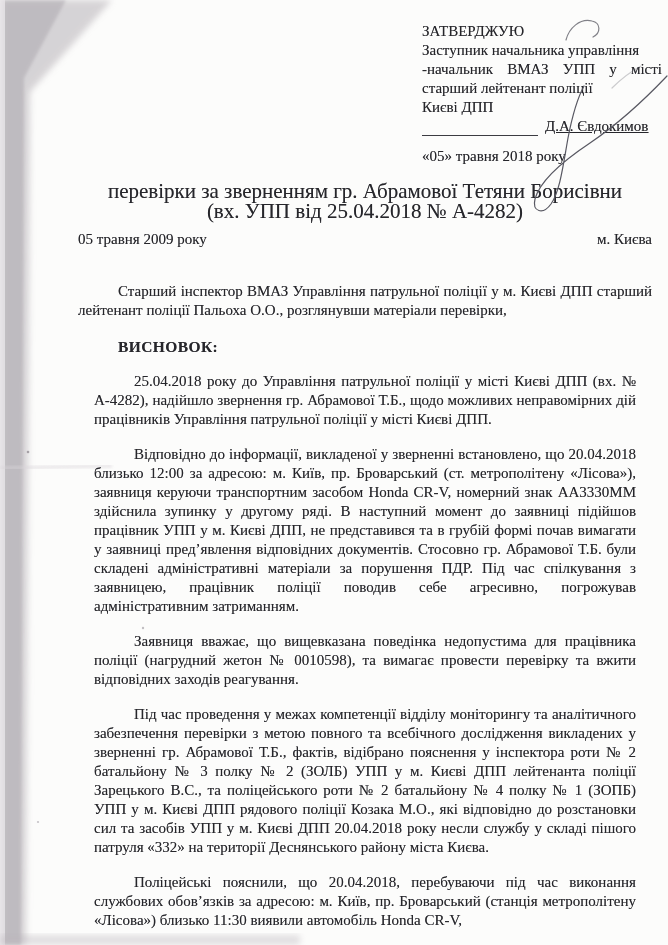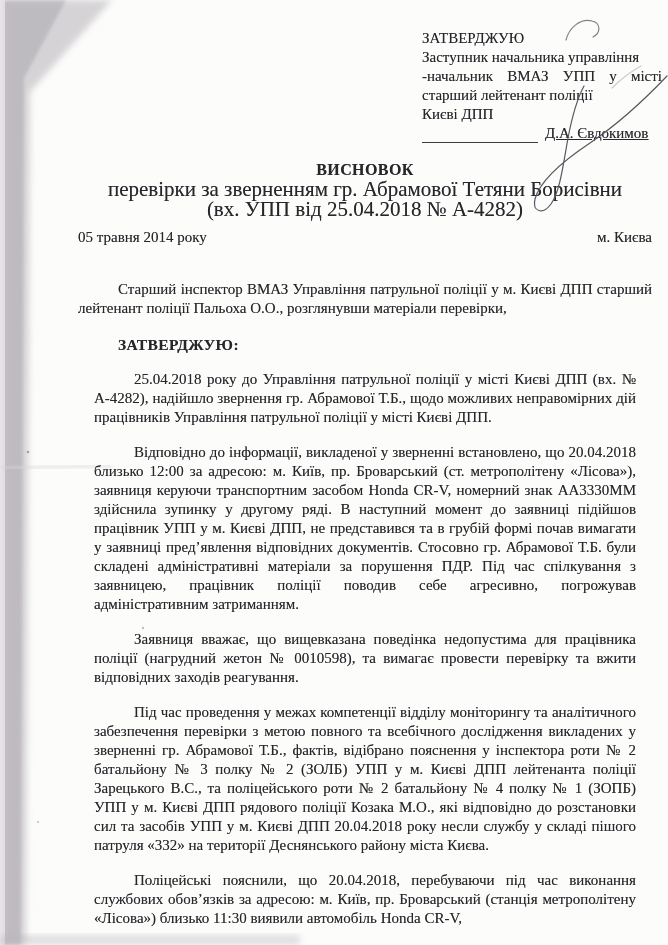--- a/index.html
+++ b/index.html
@@ -17,7 +17,7 @@
     pointer-events:none;
   }
   .content {
-    position:absolute; left:78px; top:8px; width:574px;
+    position:absolute; left:78px; top:1px; width:574px;
     font-size:15px; line-height:19px;
     text-shadow:0 0 .4px rgba(38,38,43,.45);
   }

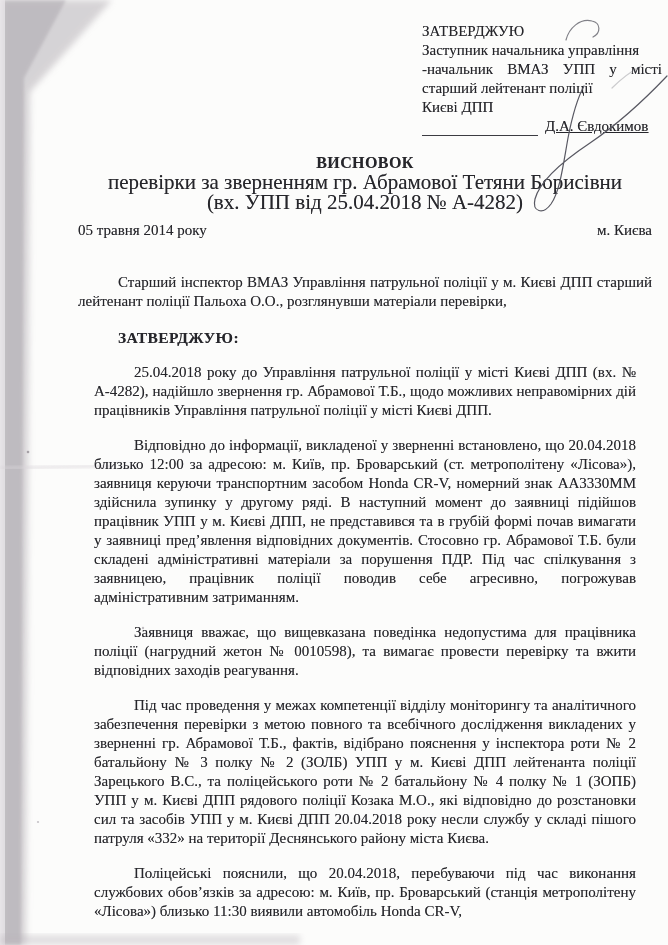--- a/index.html
+++ b/index.html
@@ -81,6 +81,7 @@
         <span class="sig-underline"></span>
         <span>Д.А. Євдокимов</span>
       </div>
+      <div class="approval-date">«05» травня 2018 року</div>
     </div>
 
     <div class="title-block">

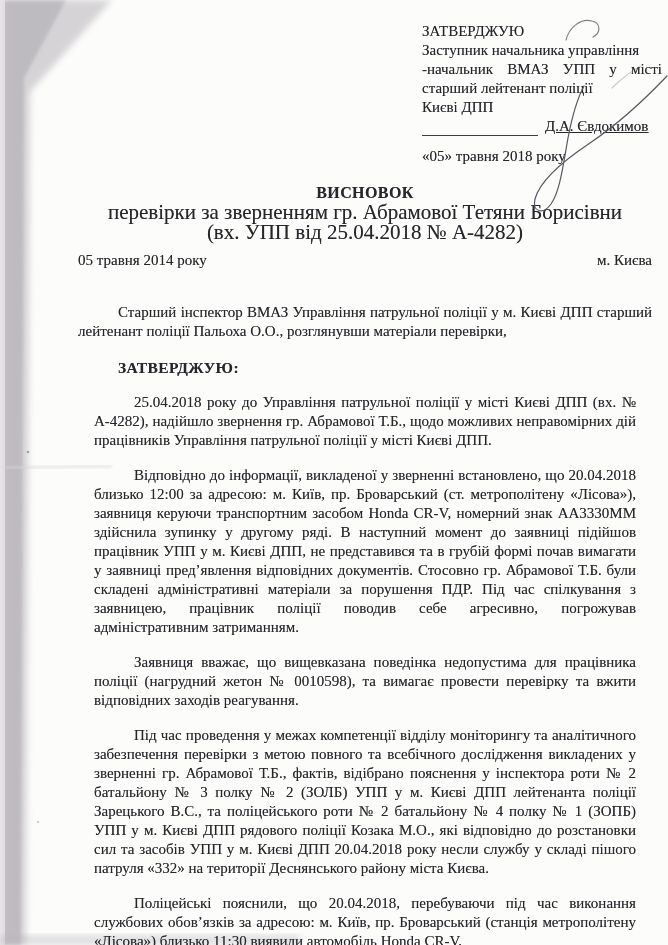--- a/index.html
+++ b/index.html
@@ -85,7 +85,6 @@
     </div>
 
     <div class="title-block">
-      <div class="doc-title">ВИСНОВОК</div>
       <div class="subtitle">перевірки за зверненням гр. Абрамової Тетяни Борисівни</div>
       <div class="subtitle">(вх. УПП від 25.04.2018 № А-4282)</div>
     </div>

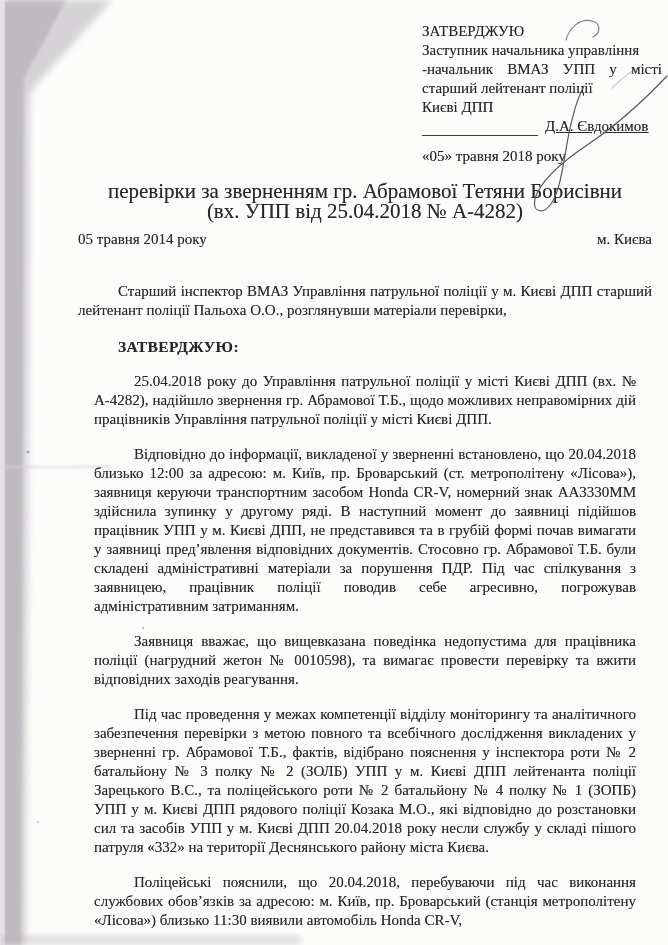--- a/index.html
+++ b/index.html
@@ -90,7 +90,7 @@
     </div>
 
     <div class="dateline">
-      <span>05 травня 2014 року</span>
+      <span>05 травня 2009 року</span>
       <span>м. Києва</span>
     </div>
 

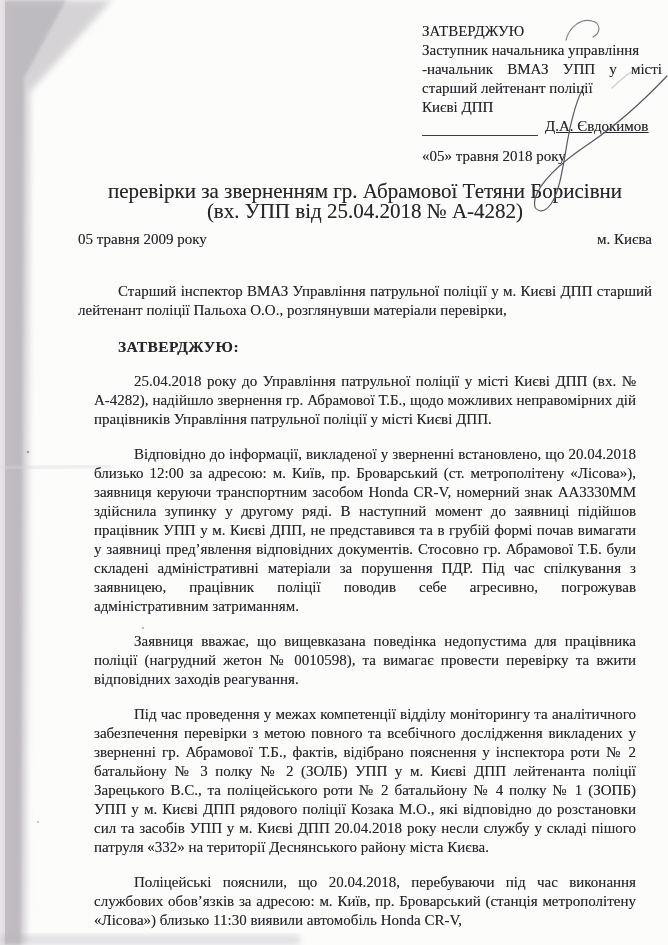--- a/index.html
+++ b/index.html
@@ -96,7 +96,7 @@
 
     <div class="intro">Старший інспектор ВМАЗ Управління патрульної поліції у м. Києві ДПП старший лейтенант поліції Пальоха О.О., розглянувши матеріали перевірки,</div>
 
-    <div class="resolution">ЗАТВЕРДЖУЮ:</div>
+    <div class="resolution">ВИСНОВОК:</div>
 
     <div class="paras">
       <p>25.04.2018 року до Управління патрульної поліції у місті Києві ДПП (вх. № А-4282), надійшло звернення гр. Абрамової Т.Б., щодо можливих неправомірних дій працівників Управління патрульної поліції у місті Києві ДПП.</p>

